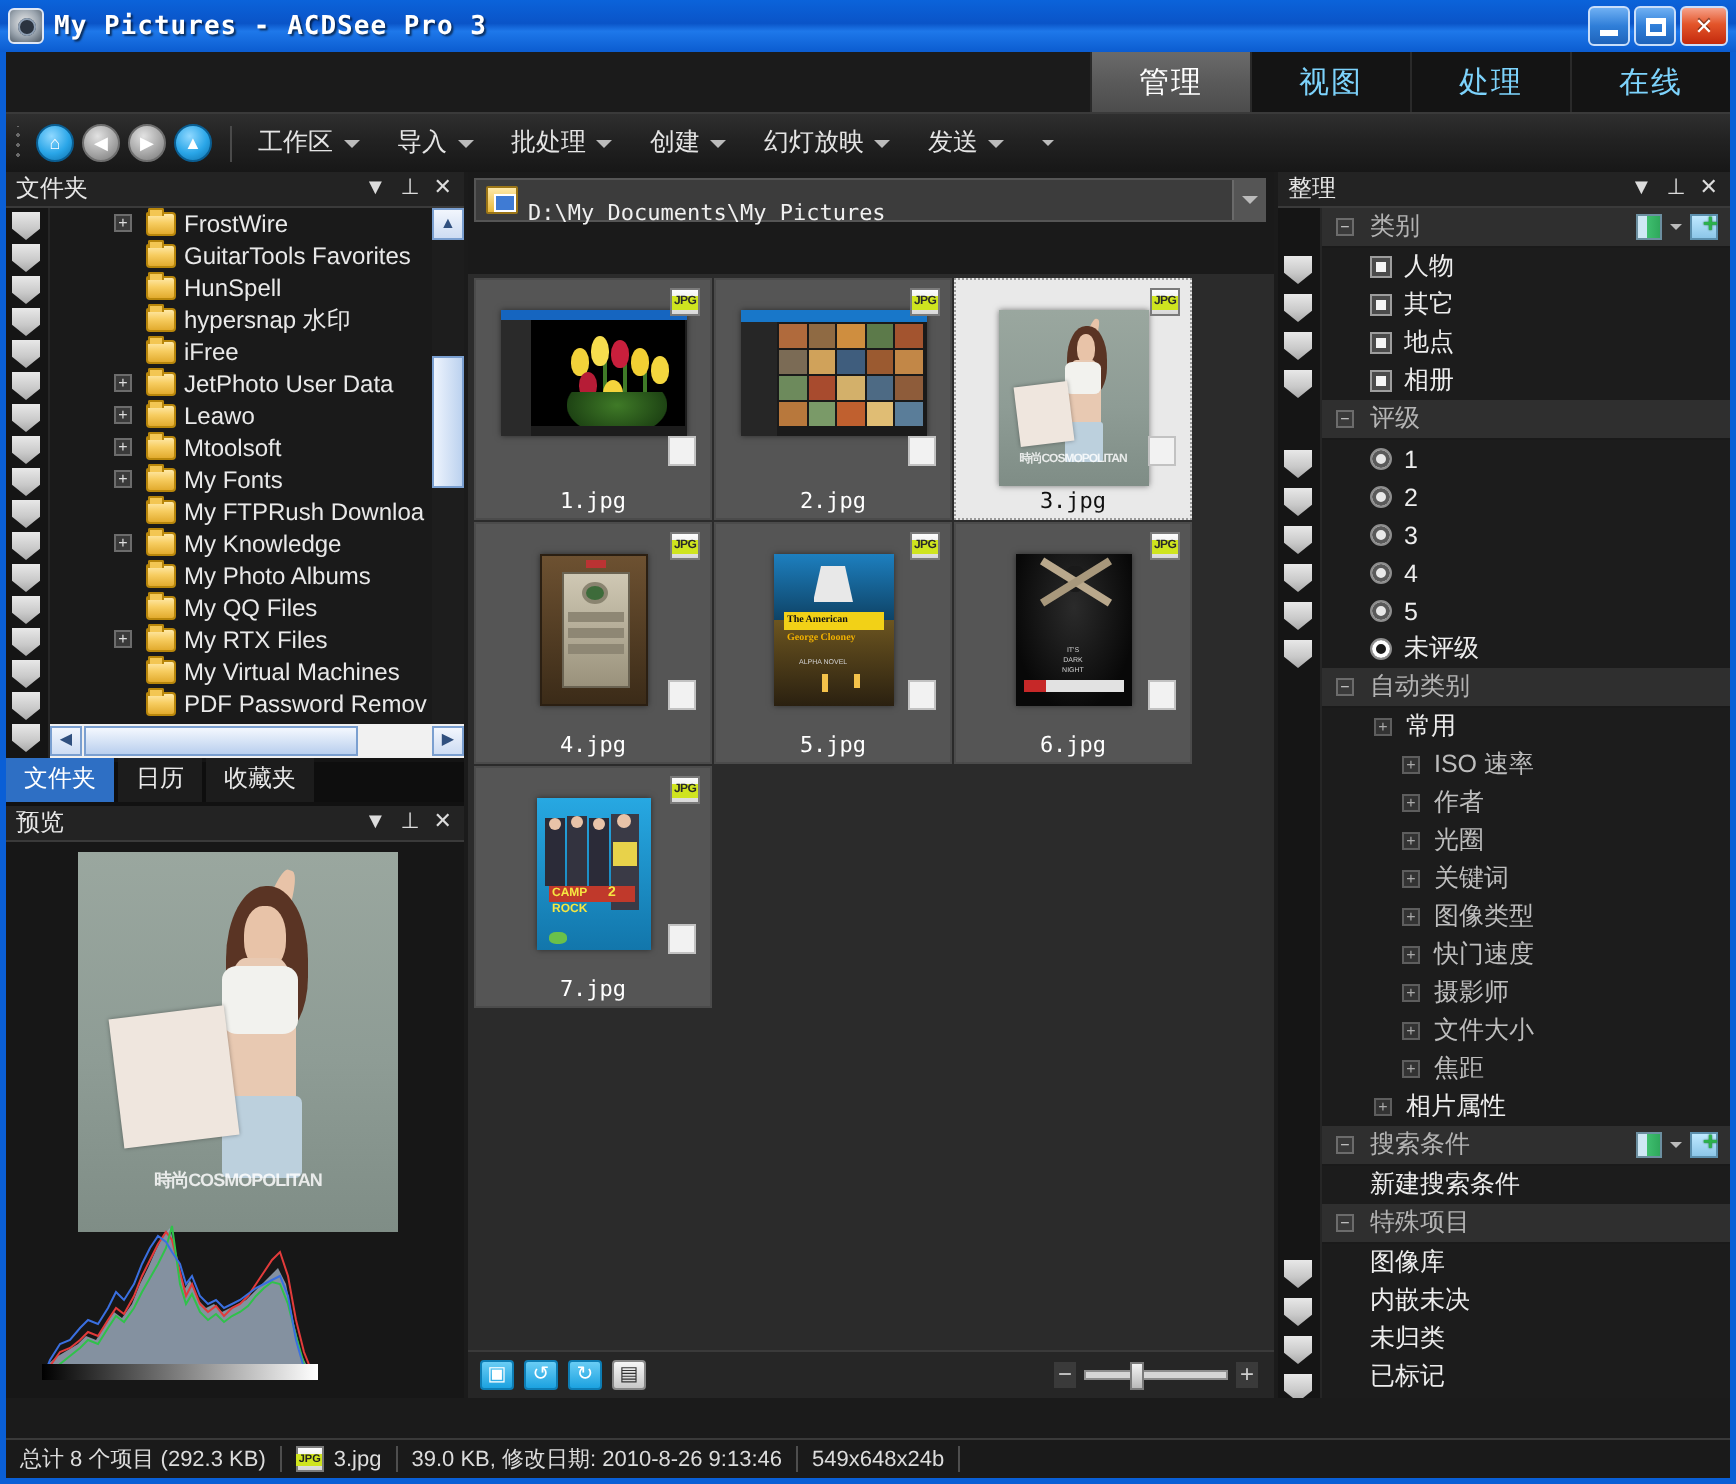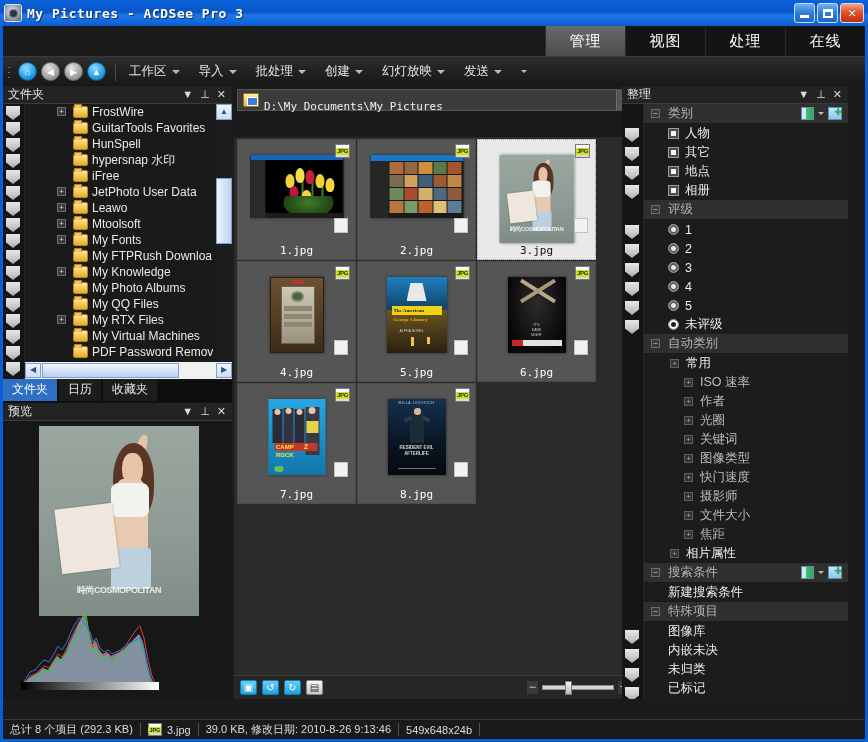--- a/index.html
+++ b/index.html
@@ -77,7 +77,7 @@
   #modetabs { position:absolute; right:0; top:26px; height:30px; display:flex; }
   .mode-tab {
     width:80px; height:30px; display:flex; align-items:center; justify-content:center;
-    color:#ffffff; font-size:15px;
+    color:#7dd3fc; font-size:15px;
     background:#141414;
     border-left:1px solid #2a2a2a;
     letter-spacing:1px;

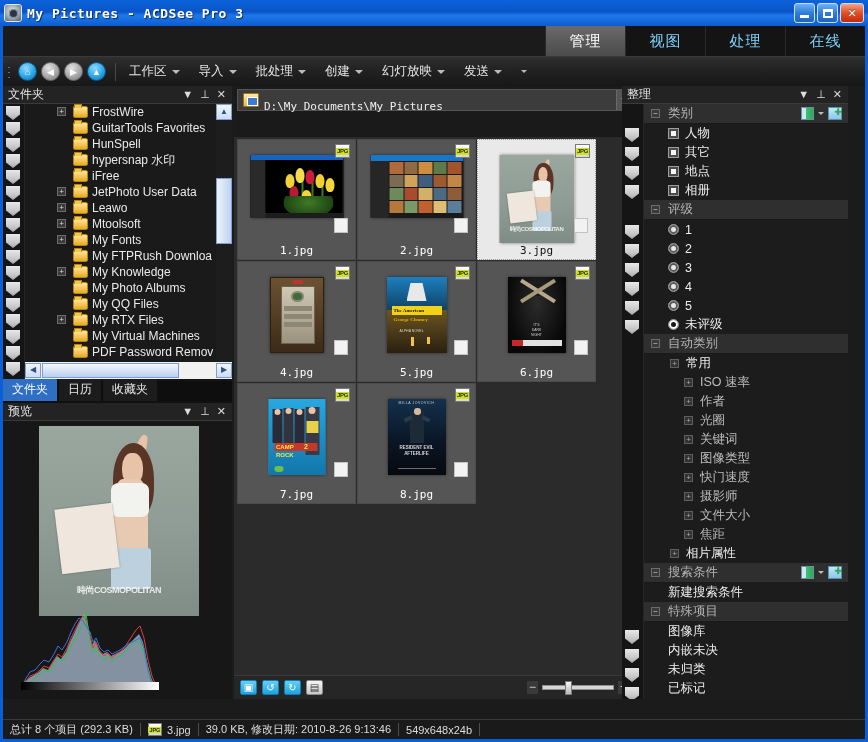--- a/index.html
+++ b/index.html
@@ -267,7 +267,7 @@
   #zoomthumb { position:absolute; left:32%; top:-5px; width:7px; height:14px; background:linear-gradient(180deg,#f4f4f4,#b9b9b9); border:1px solid #7a7a7a; }
 
   
-  #rightcol { position:absolute; left:619px; top:86px; width:226px; height:613px; background:#141414; }
+  #rightcol { position:absolute; left:636px; top:86px; width:226px; height:613px; background:#141414; }
   #org-body { position:absolute; left:0; top:18px; width:226px; height:595px; background:#1c1c1c; overflow:hidden; }
   #org-gutter { position:absolute; left:0; top:0; width:22px; height:100%; background:#151515; border-right:1px solid #262626; }
   #org-rows { position:absolute; left:22px; top:0; right:0; bottom:0; }

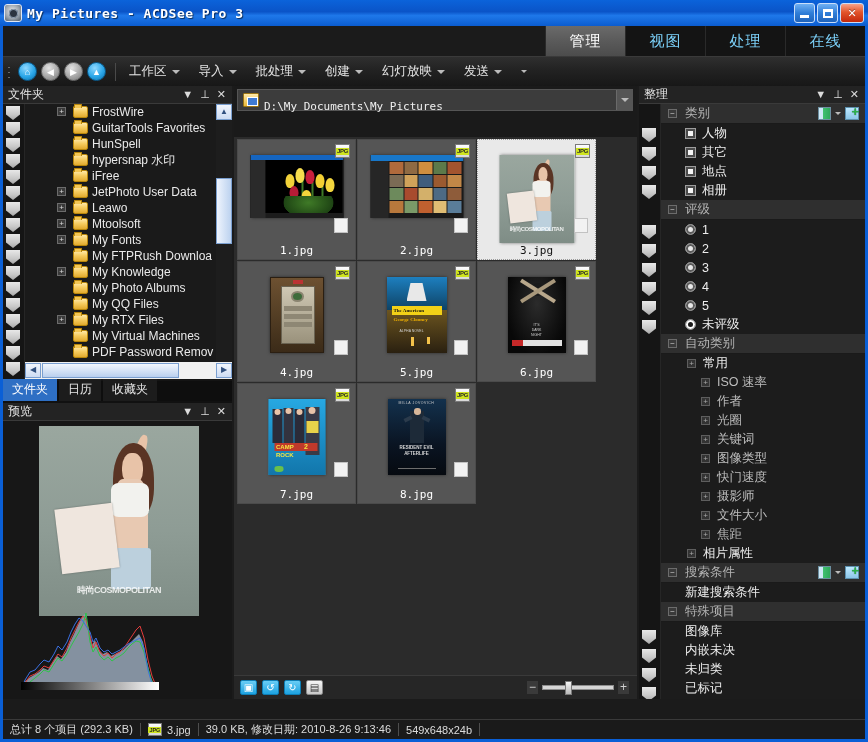--- a/index.html
+++ b/index.html
@@ -705,23 +705,6 @@
             </div>
             <div class="tcheck"></div>
             <div class="tlabel">7.jpg</div>
-          </div>
-          <div class="tcell">
-            <div class="tjpg">
-              <span>JPG</span>
-            </div>
-            <div class="ph timg" style="width: 58px; height: 76px; background: rgb(13, 24, 38);">
-              <div style="position:absolute;left:0;top:0;right:0;bottom:0;background:linear-gradient(180deg,#13314d 0%,#0a1422 60%,#060a10 100%)"></div>
-              <div style="position:absolute;left:3px;top:2px;right:3px;color:#c9c9c9;font-size:3.5px;text-align:center;letter-spacing:0.5px">MILLA JOVOVICH</div>
-              <div style="position:absolute;left:22px;top:12px;width:14px;height:32px;background:#1d2a38"></div>
-              <div style="position:absolute;left:26px;top:9px;width:7px;height:7px;background:#d8b79a;border-radius:45%"></div>
-              <div style="position:absolute;left:16px;top:18px;width:8px;height:4px;background:#2b3b4c;transform:rotate(-25deg)"></div>
-              <div style="position:absolute;left:34px;top:18px;width:8px;height:4px;background:#2b3b4c;transform:rotate(25deg)"></div>
-              <div style="position:absolute;left:4px;bottom:18px;right:4px;color:#d8d8d8;font-size:4.5px;font-weight:bold;text-align:center;line-height:6px">RESIDENT EVIL<br>AFTERLIFE</div>
-              <div style="position:absolute;left:10px;bottom:6px;right:10px;height:1px;background:#6d6d6d"></div>
-            </div>
-            <div class="tcheck"></div>
-            <div class="tlabel">8.jpg</div>
           </div>
         </div>
     </div>

